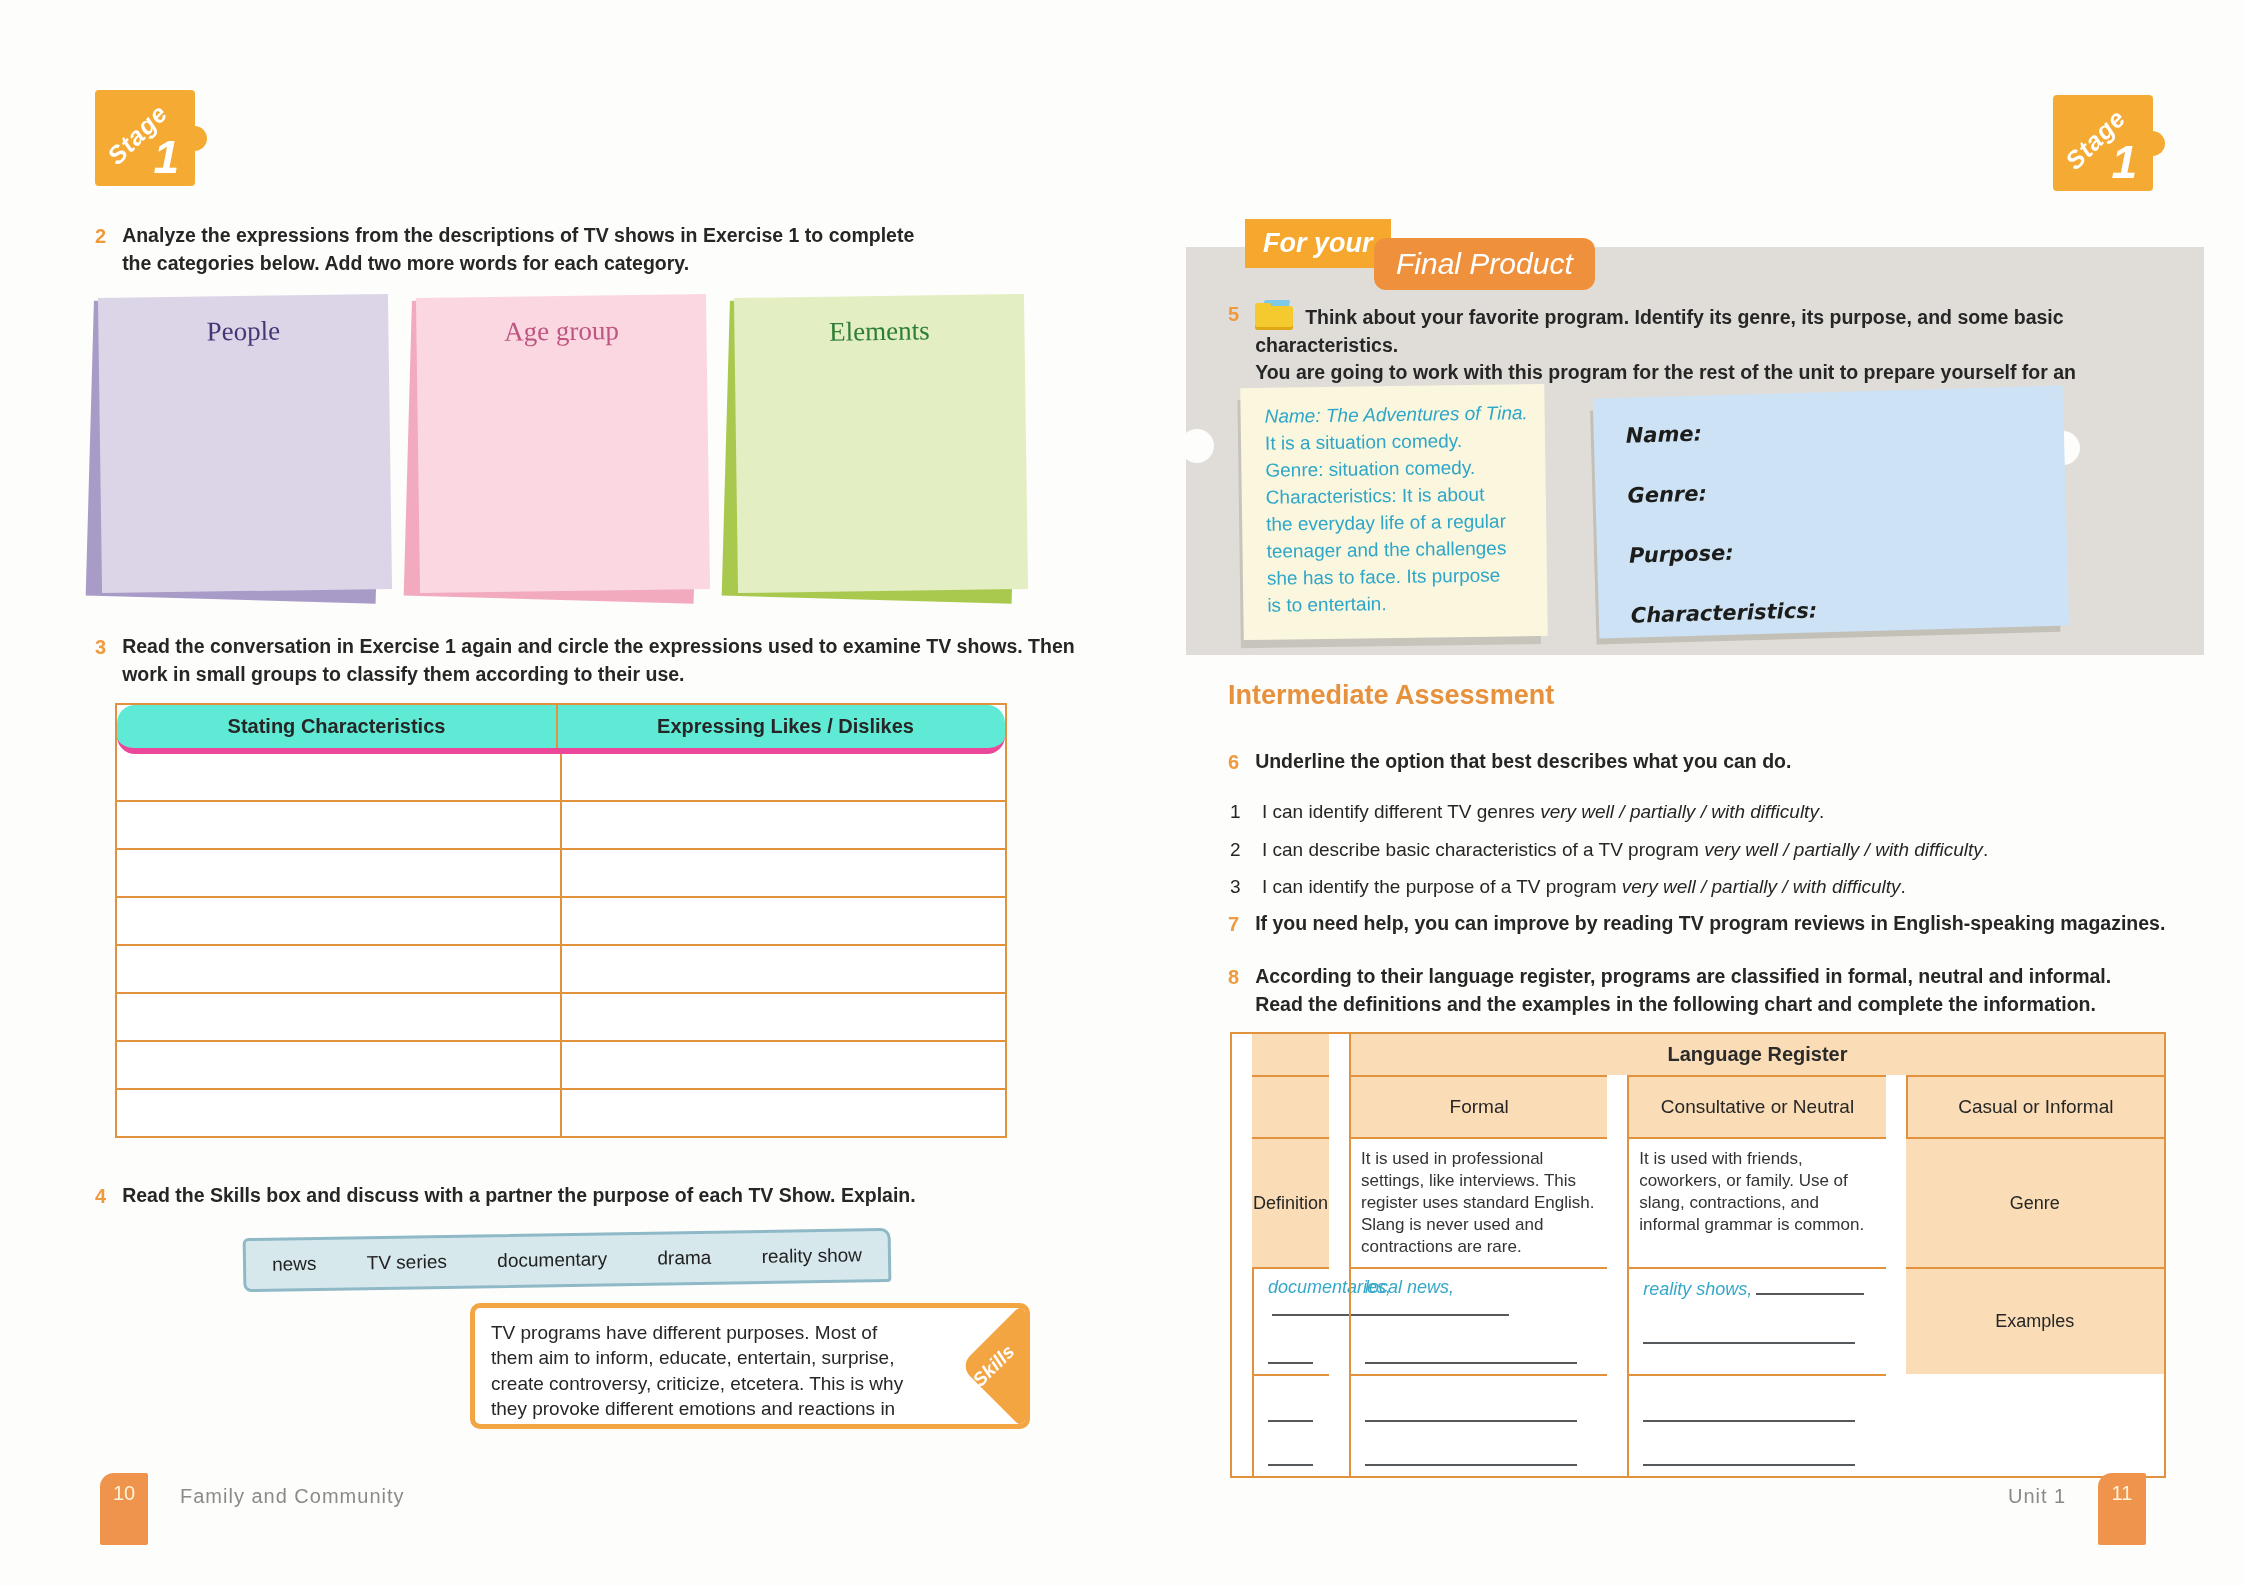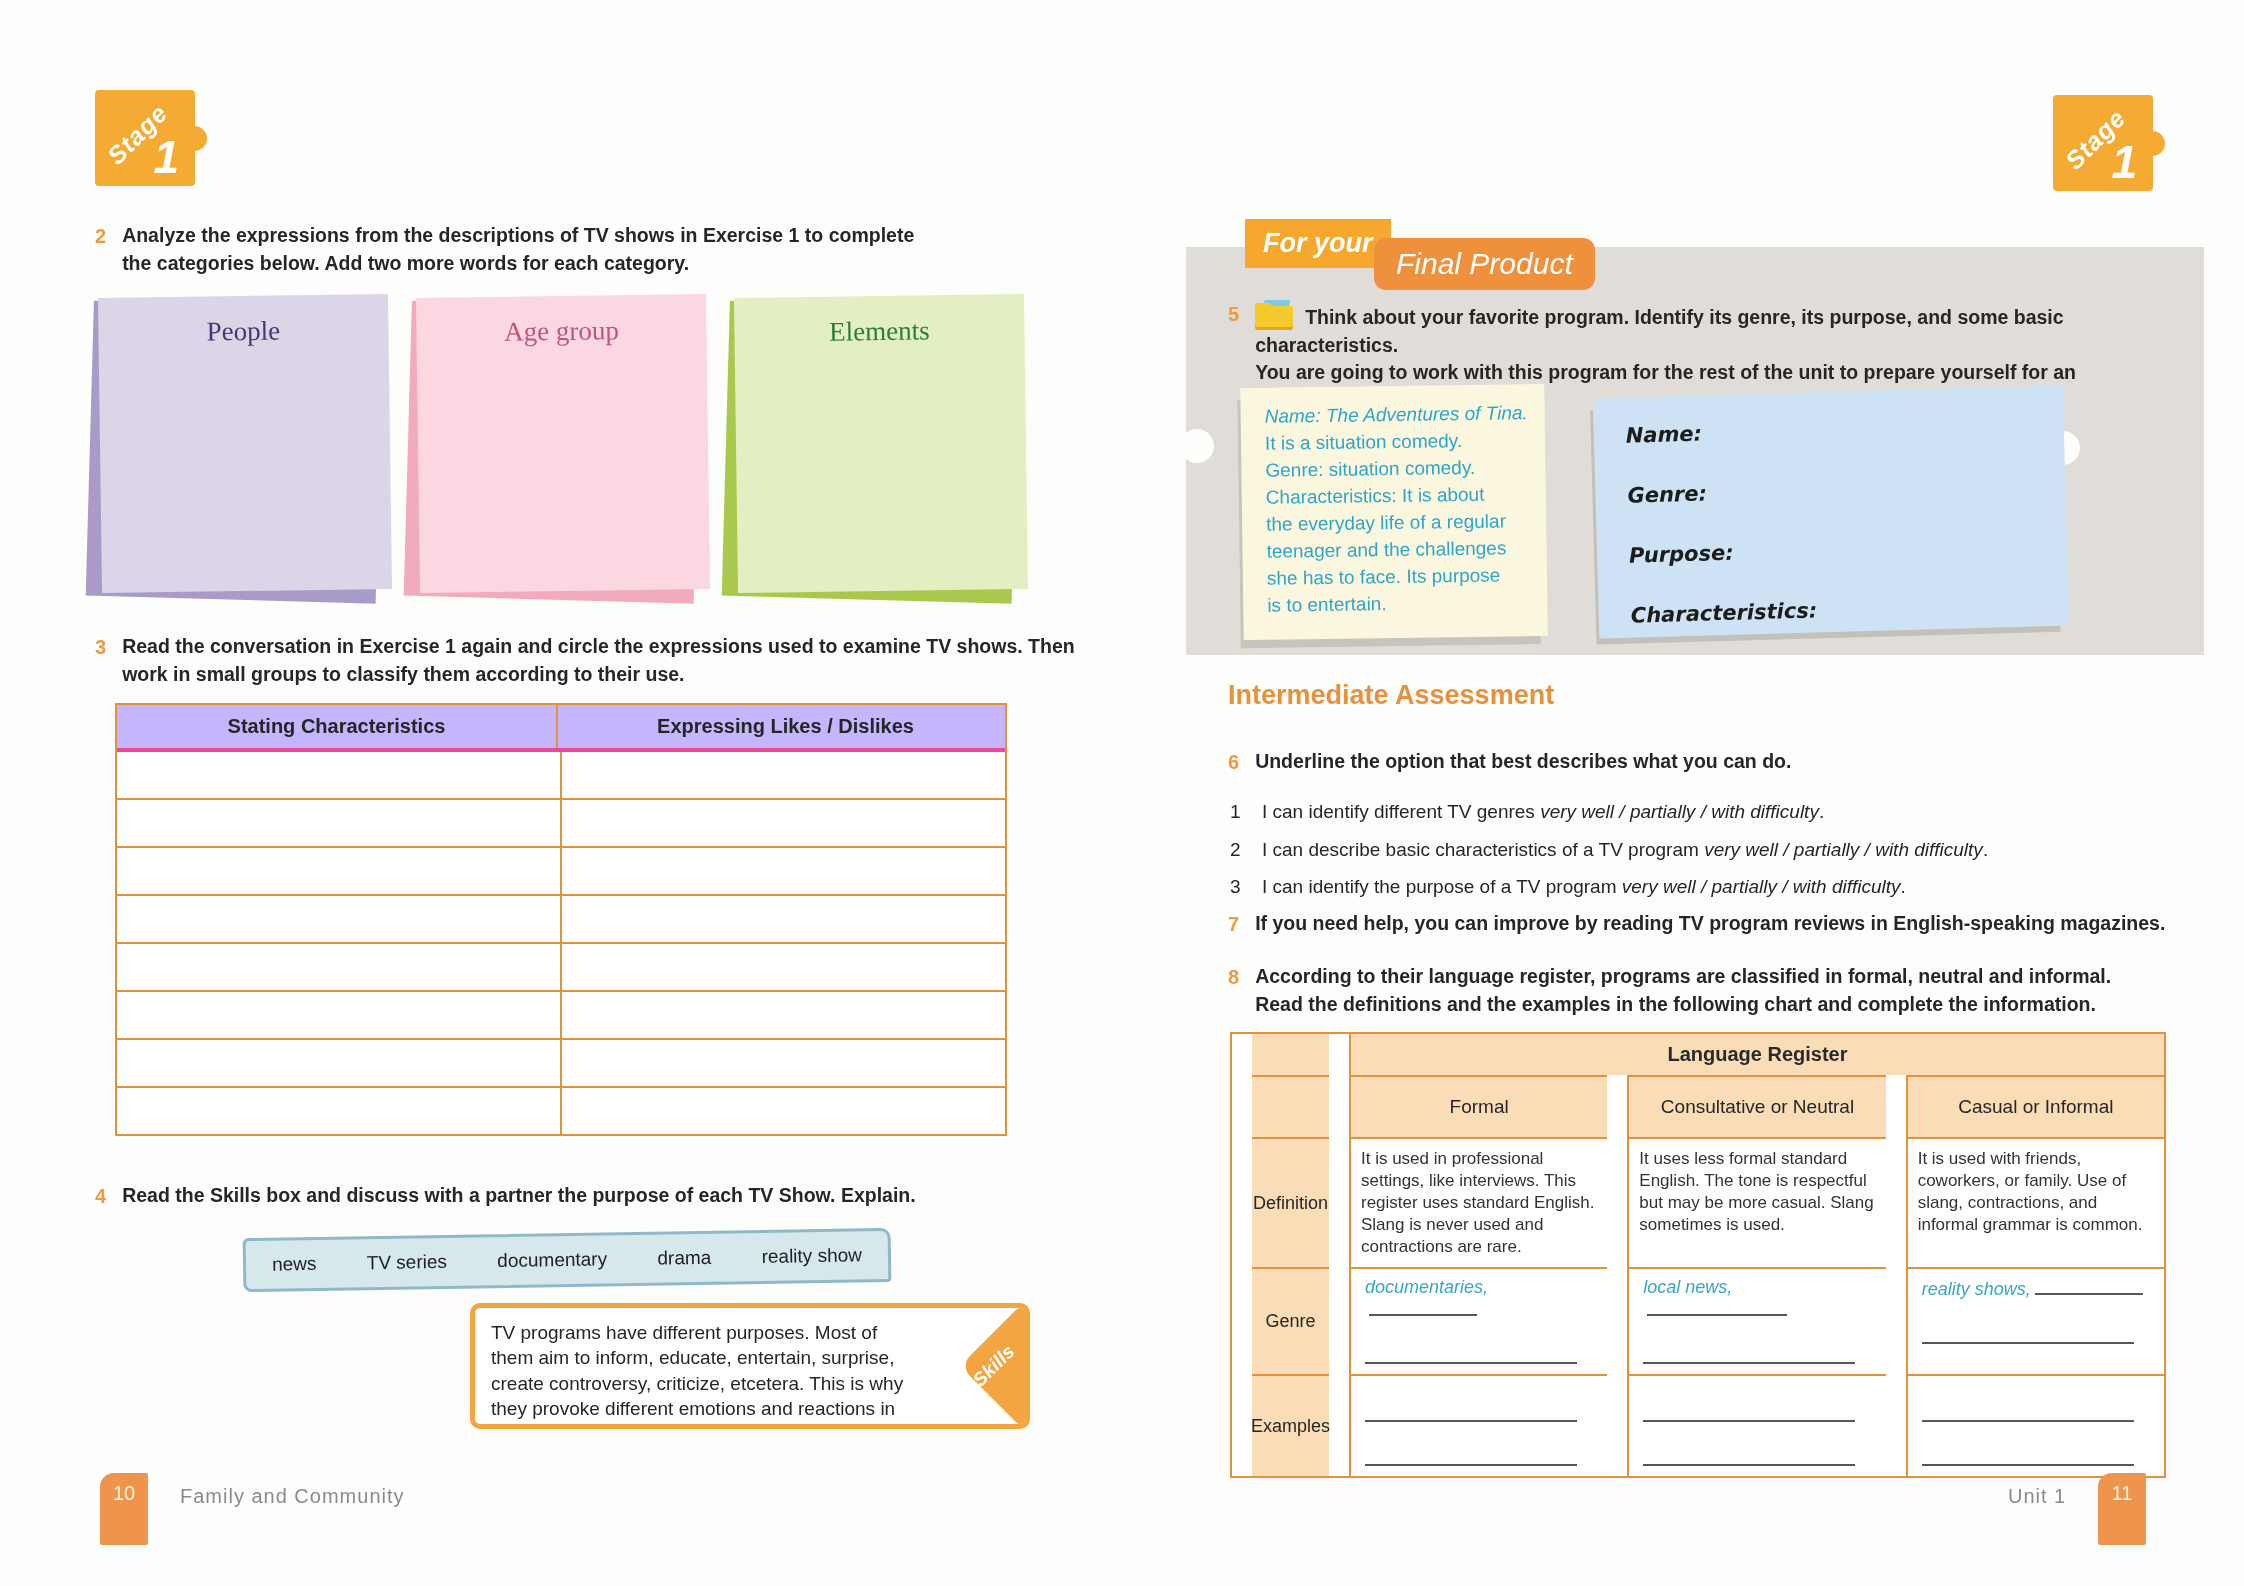--- a/index.html
+++ b/index.html
@@ -32,7 +32,7 @@
 
   
   .t1{position:absolute;left:115px;top:703px;width:888px;border:2px solid #e2913c;background:#fff;}
-  .t1 .hrow{display:flex;background:#c4b5fd;border-bottom:4px solid #ec4899;}
+  .t1 .hrow{display:flex;background:#5eead4;border-bottom:6px solid #ec4899;border-radius:18px;}
   .t1 .hcell{flex:1;text-align:center;padding:10px 0;font-weight:700;font-size:20px;color:#262626;}
   .t1 .hcell + .hcell{border-left:2px solid #e2913c;padding-left:8px;}
   .t1 .brow{display:flex;height:46px;border-bottom:2px solid #e2913c;}

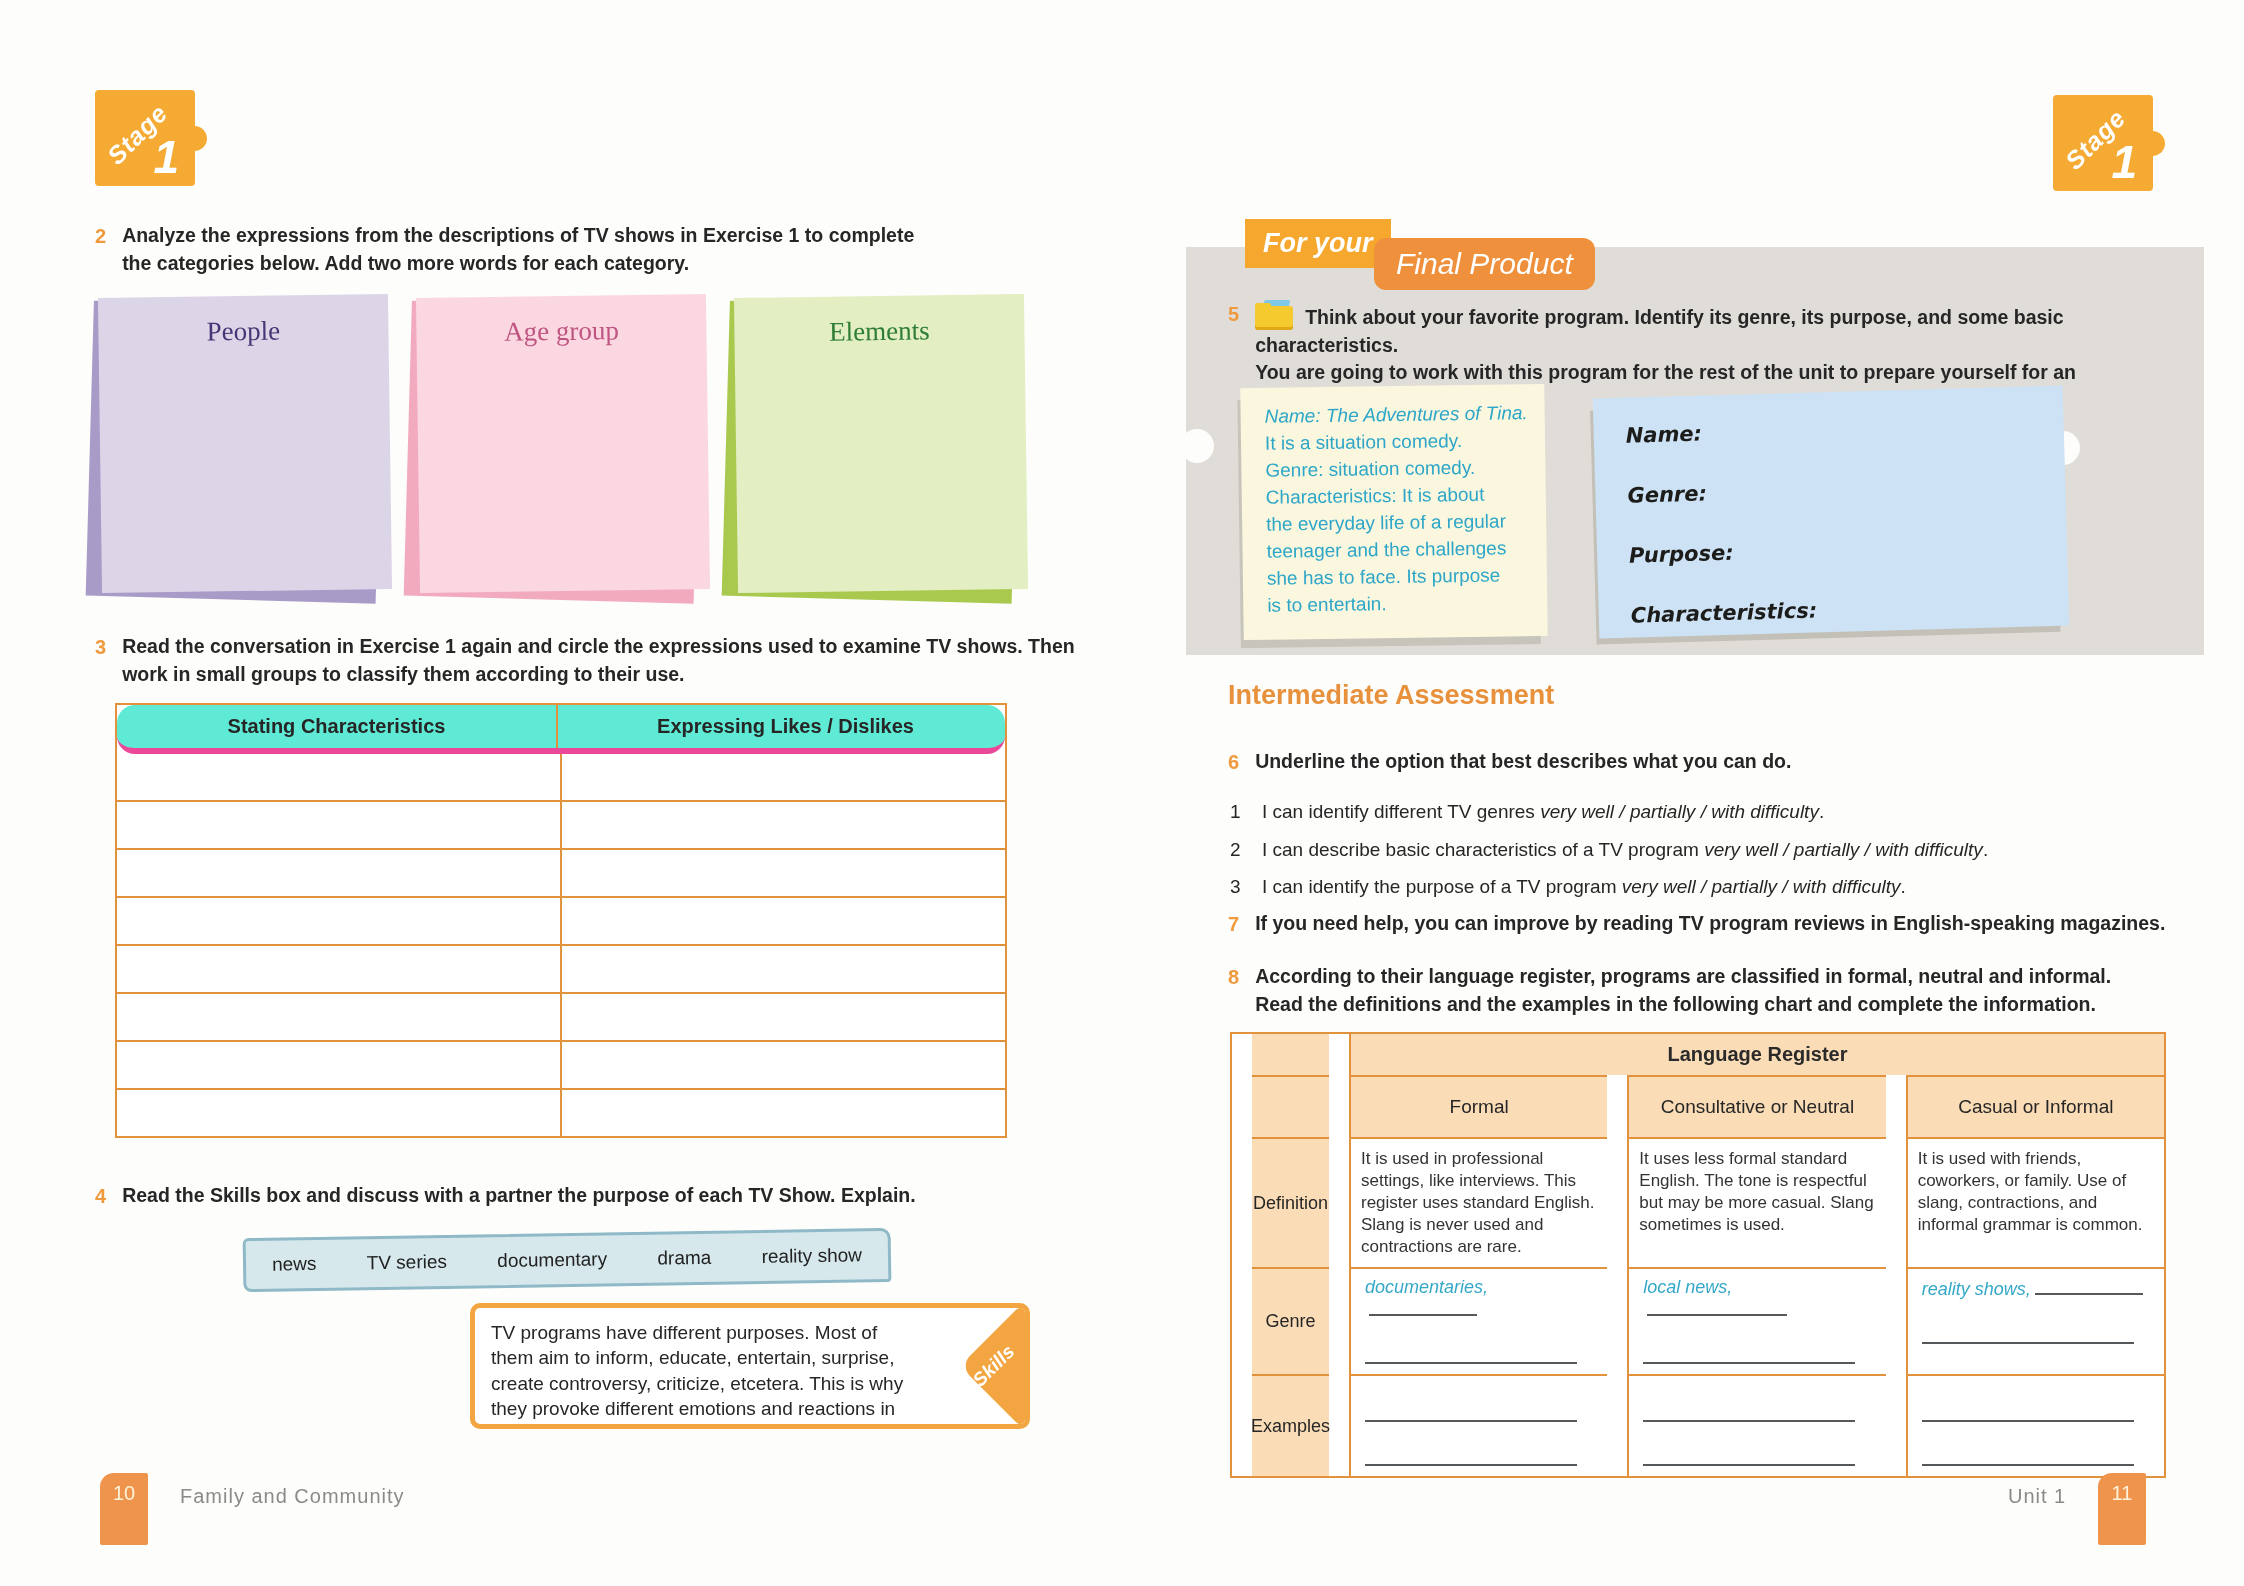--- a/index.html
+++ b/index.html
@@ -291,7 +291,6 @@
 
   <div class="c0 head rowlabel">Definition</div>
   <div class="def">It is used in professional settings, like interviews. This register uses standard English. Slang is never used and contractions are rare.</div>
-  <div class="def">It uses less formal standard English. The tone is respectful but may be more casual. Slang sometimes is used.</div>
   <div class="def">It is used with friends, coworkers, or family. Use of slang, contractions, and informal grammar is common.</div>
 
   <div class="c0 head rowlabel">Genre</div>

